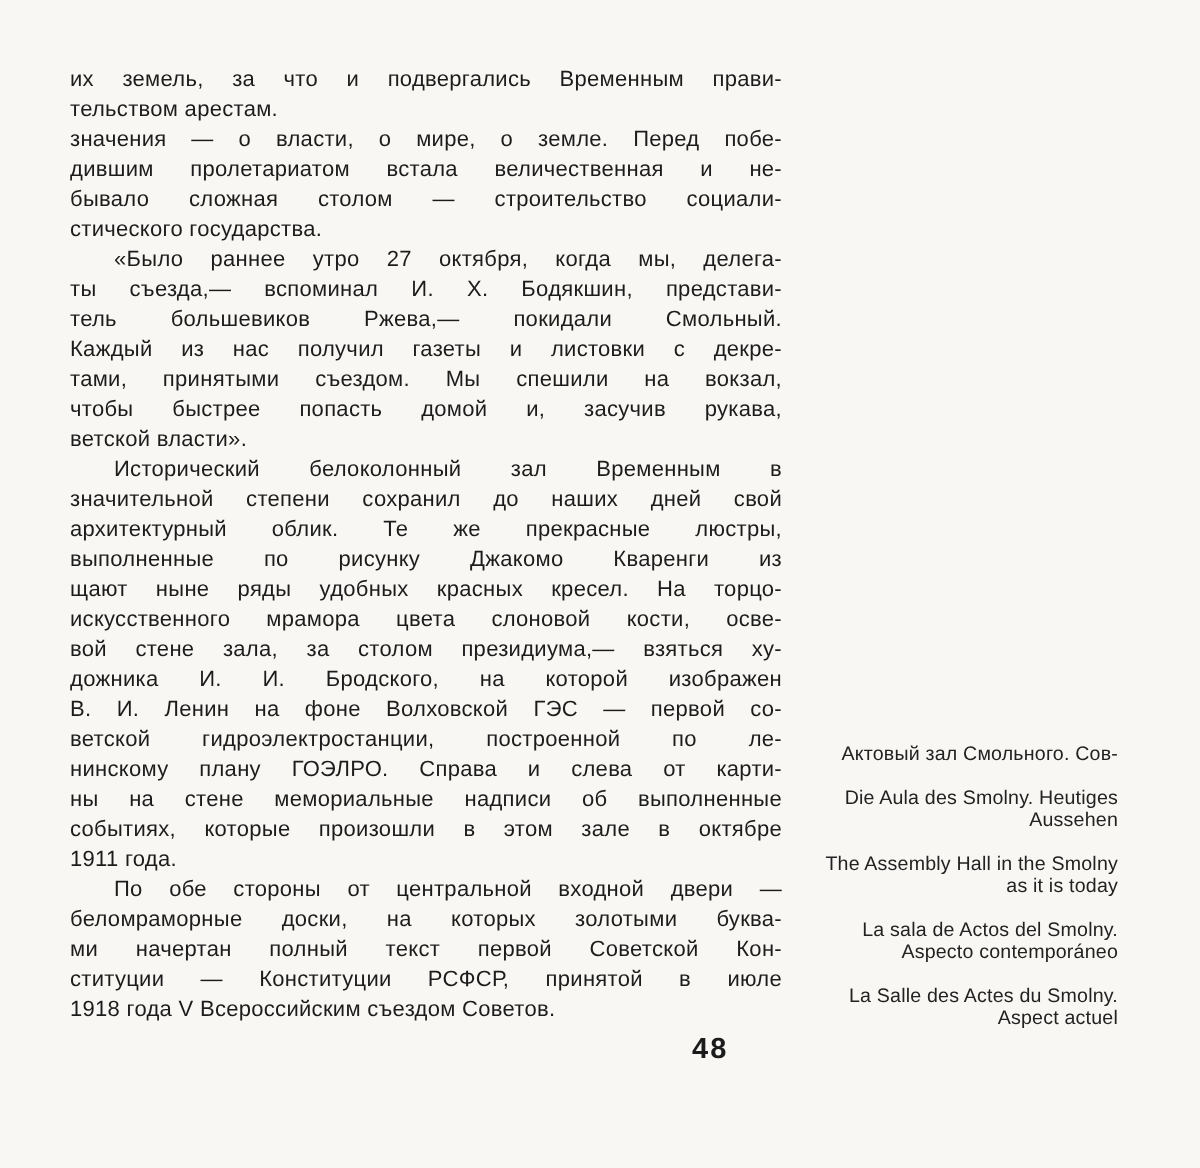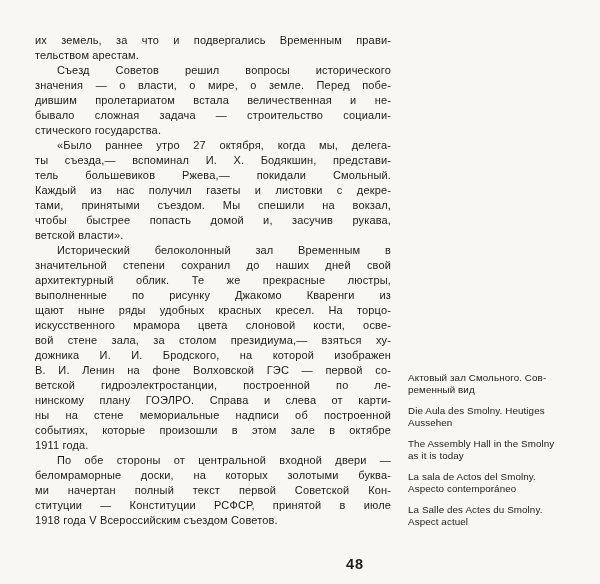--- a/index.html
+++ b/index.html
@@ -74,7 +74,6 @@
         <div class="line">тельством арестам.</div>
       </div>
       <div class="para">
-        <div class="line just indent">Съезд Советов решил вопросы исторического</div>
         <div class="line just">значения — о власти, о мире, о земле. Перед побе-</div>
         <div class="line just">дившим пролетариатом встала величественная и не-</div>
         <div class="line just">бывало сложная задача — строительство социали-</div>

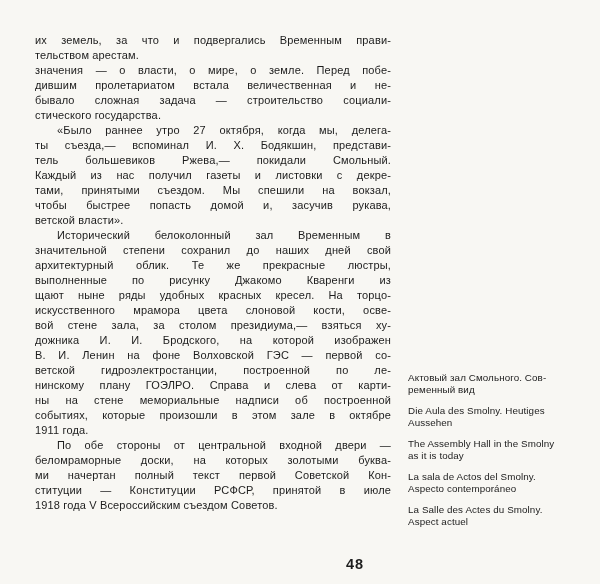--- a/index.html
+++ b/index.html
@@ -76,7 +76,7 @@
       <div class="para">
         <div class="line just">значения — о власти, о мире, о земле. Перед побе-</div>
         <div class="line just">дившим пролетариатом встала величественная и не-</div>
-        <div class="line just">бывало сложная задача — строительство социали-</div>
+        <div class="line just">бывало сложная столом — строительство социали-</div>
         <div class="line">стического государства.</div>
       </div>
       <div class="para">

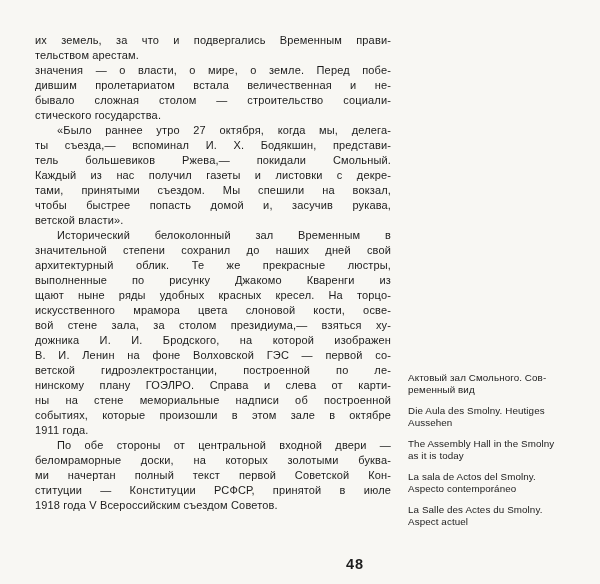--- a/index.html
+++ b/index.html
@@ -44,11 +44,12 @@
   }
   .captions {
     position: absolute;
-    left: 408px;
+    left: 381px;
     top: 372px;
     width: 178px;
     font-size: 9.8px;
     line-height: 11.5px;
+    text-align: right;
     letter-spacing: 0.1px;
     color: #222;
   }

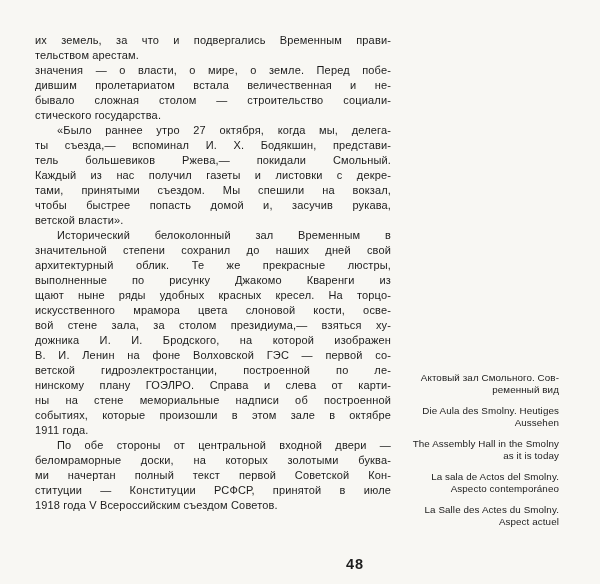--- a/index.html
+++ b/index.html
@@ -116,7 +116,6 @@
   <div class="captions" id="captions">
       <div class="caption">
         <div>Актовый зал Смольного. Сов-</div>
-        <div>ременный вид</div>
       </div>
       <div class="caption">
         <div>Die Aula des Smolny. Heutiges</div>

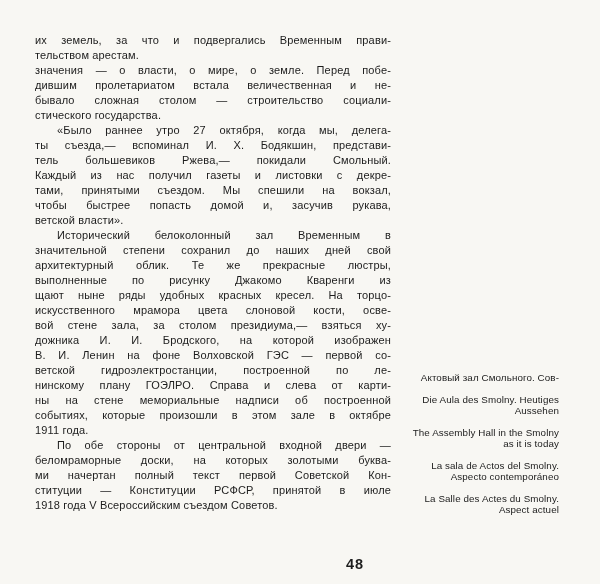--- a/index.html
+++ b/index.html
@@ -101,7 +101,7 @@
         <div class="line just">В. И. Ленин на фоне Волховской ГЭС — первой со-</div>
         <div class="line just">ветской гидроэлектростанции, построенной по ле-</div>
         <div class="line just">нинскому плану ГОЭЛРО. Справа и слева от карти-</div>
-        <div class="line just">ны на стене мемориальные надписи об построенной</div>
+        <div class="line just">ны на стене мемориальные надписи об выполненные</div>
         <div class="line just">событиях, которые произошли в этом зале в октябре</div>
         <div class="line">1911 года.</div>
       </div>

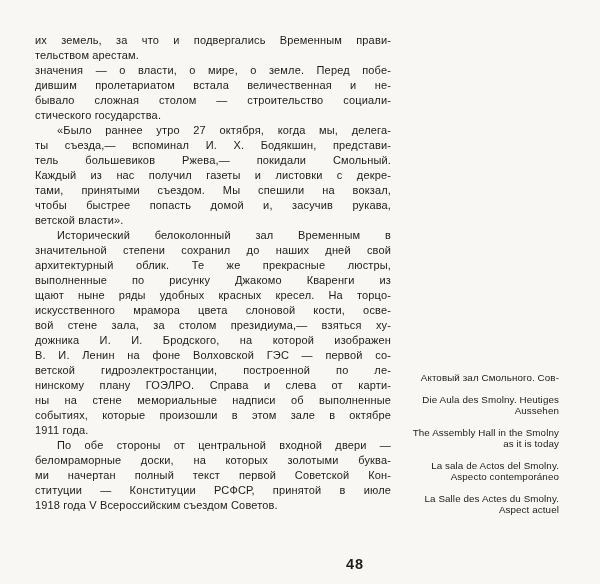--- a/index.html
+++ b/index.html
@@ -59,7 +59,7 @@
   .page-number {
     position: absolute;
     left: 346px;
-    top: 556px;
+    top: 517px;
     font-size: 14.5px;
     font-weight: bold;
     letter-spacing: 1px;

